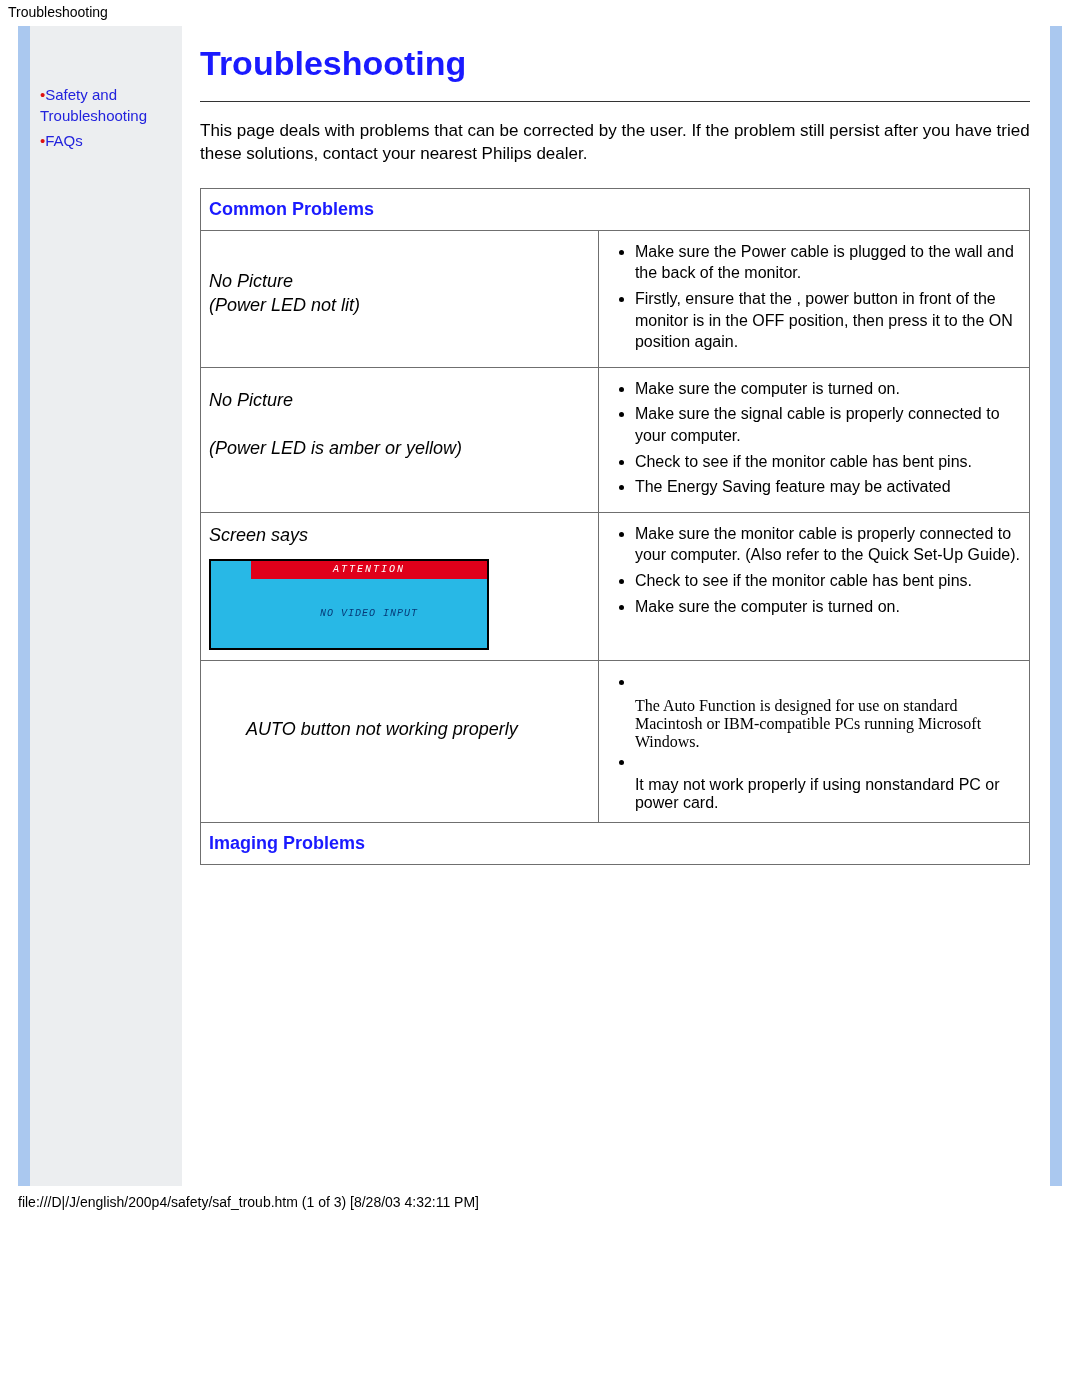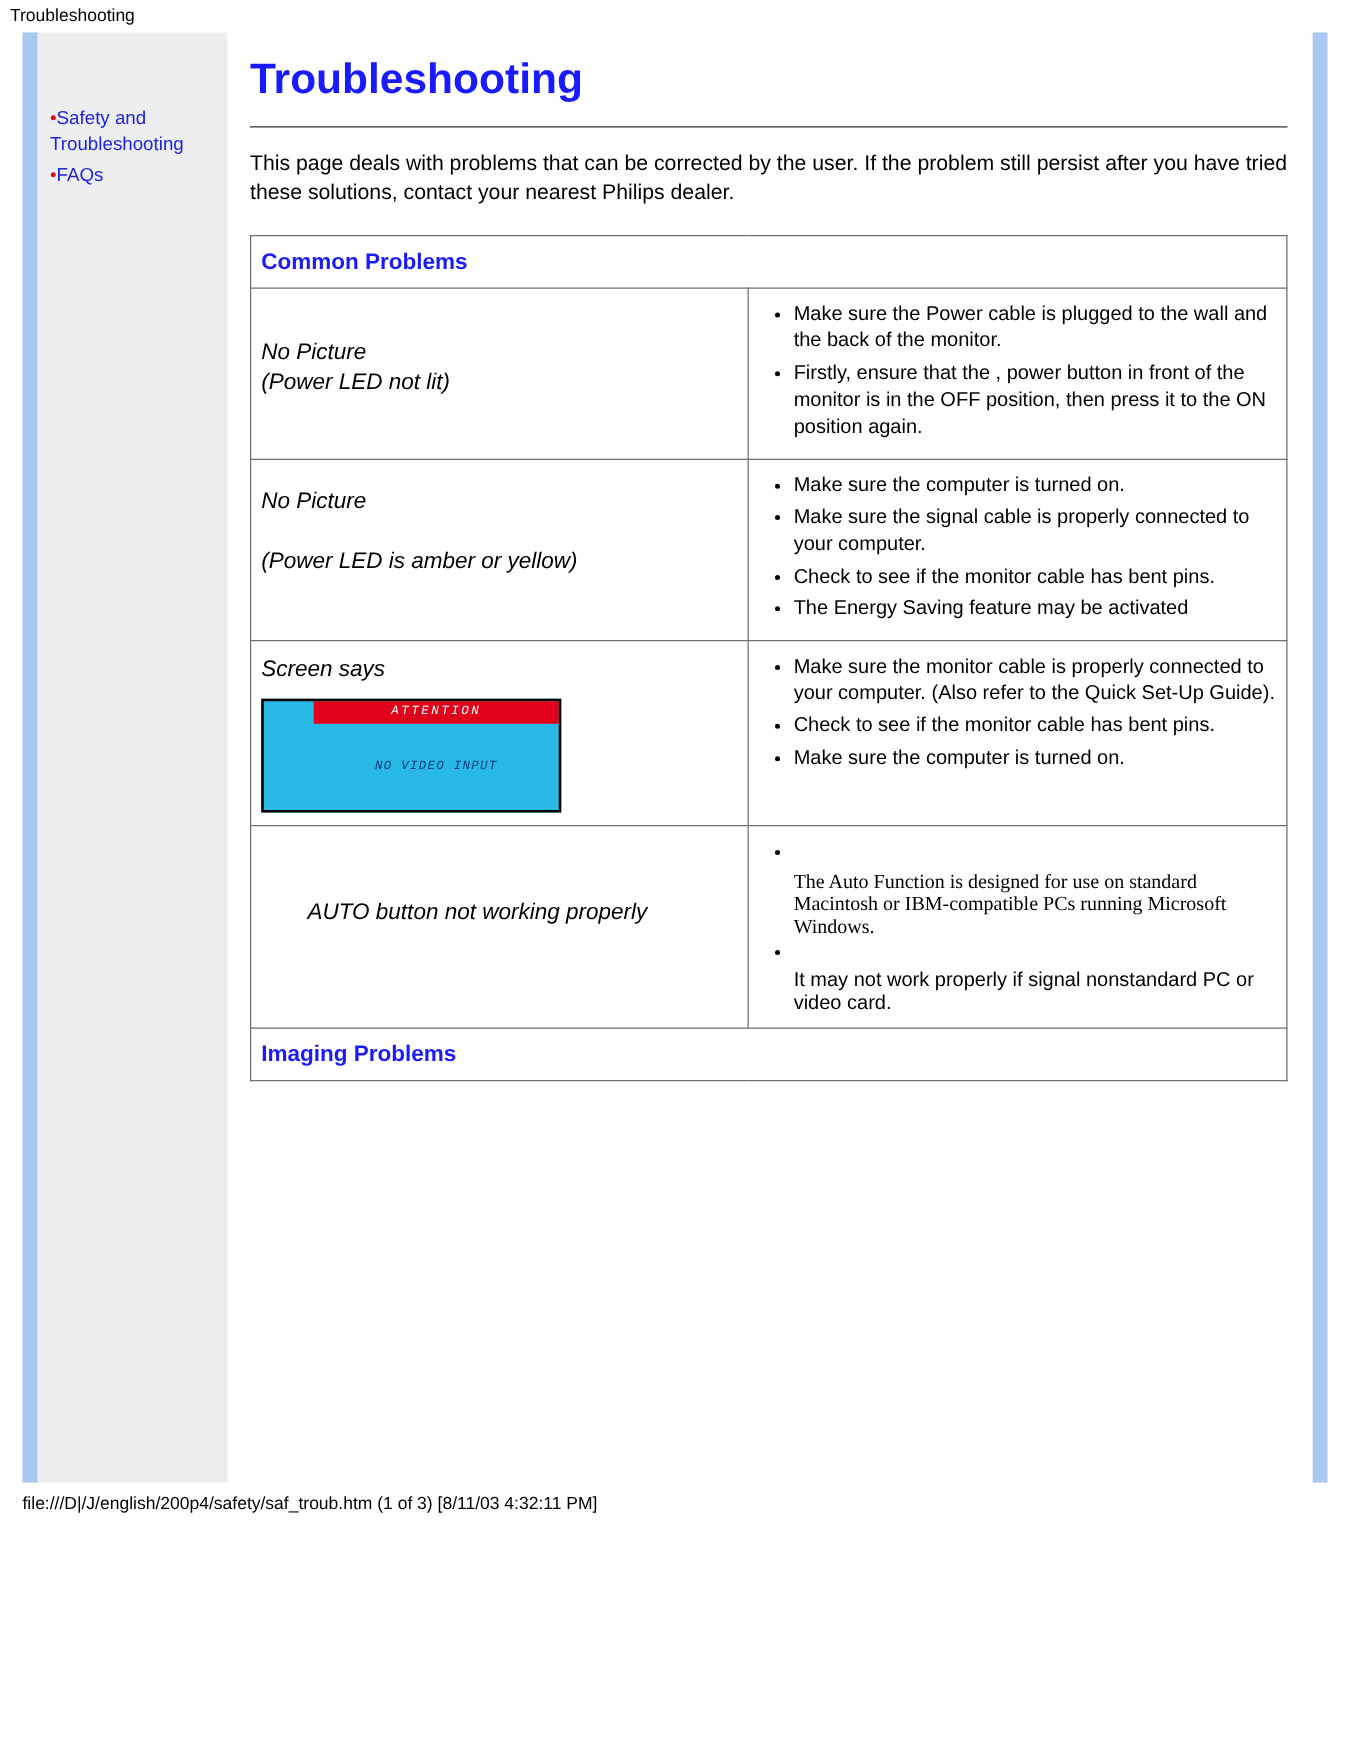--- a/index.html
+++ b/index.html
@@ -80,7 +80,7 @@
   ul.check { margin: 0; padding-left: 28px; }
   ul.check li { margin-bottom: 4px; line-height: 1.35; }
   .monitor {
-    width: 240px;
+    width: 280px;
     margin-top: 12px;
     border: 2px solid #000;
     background: #28b8e6;

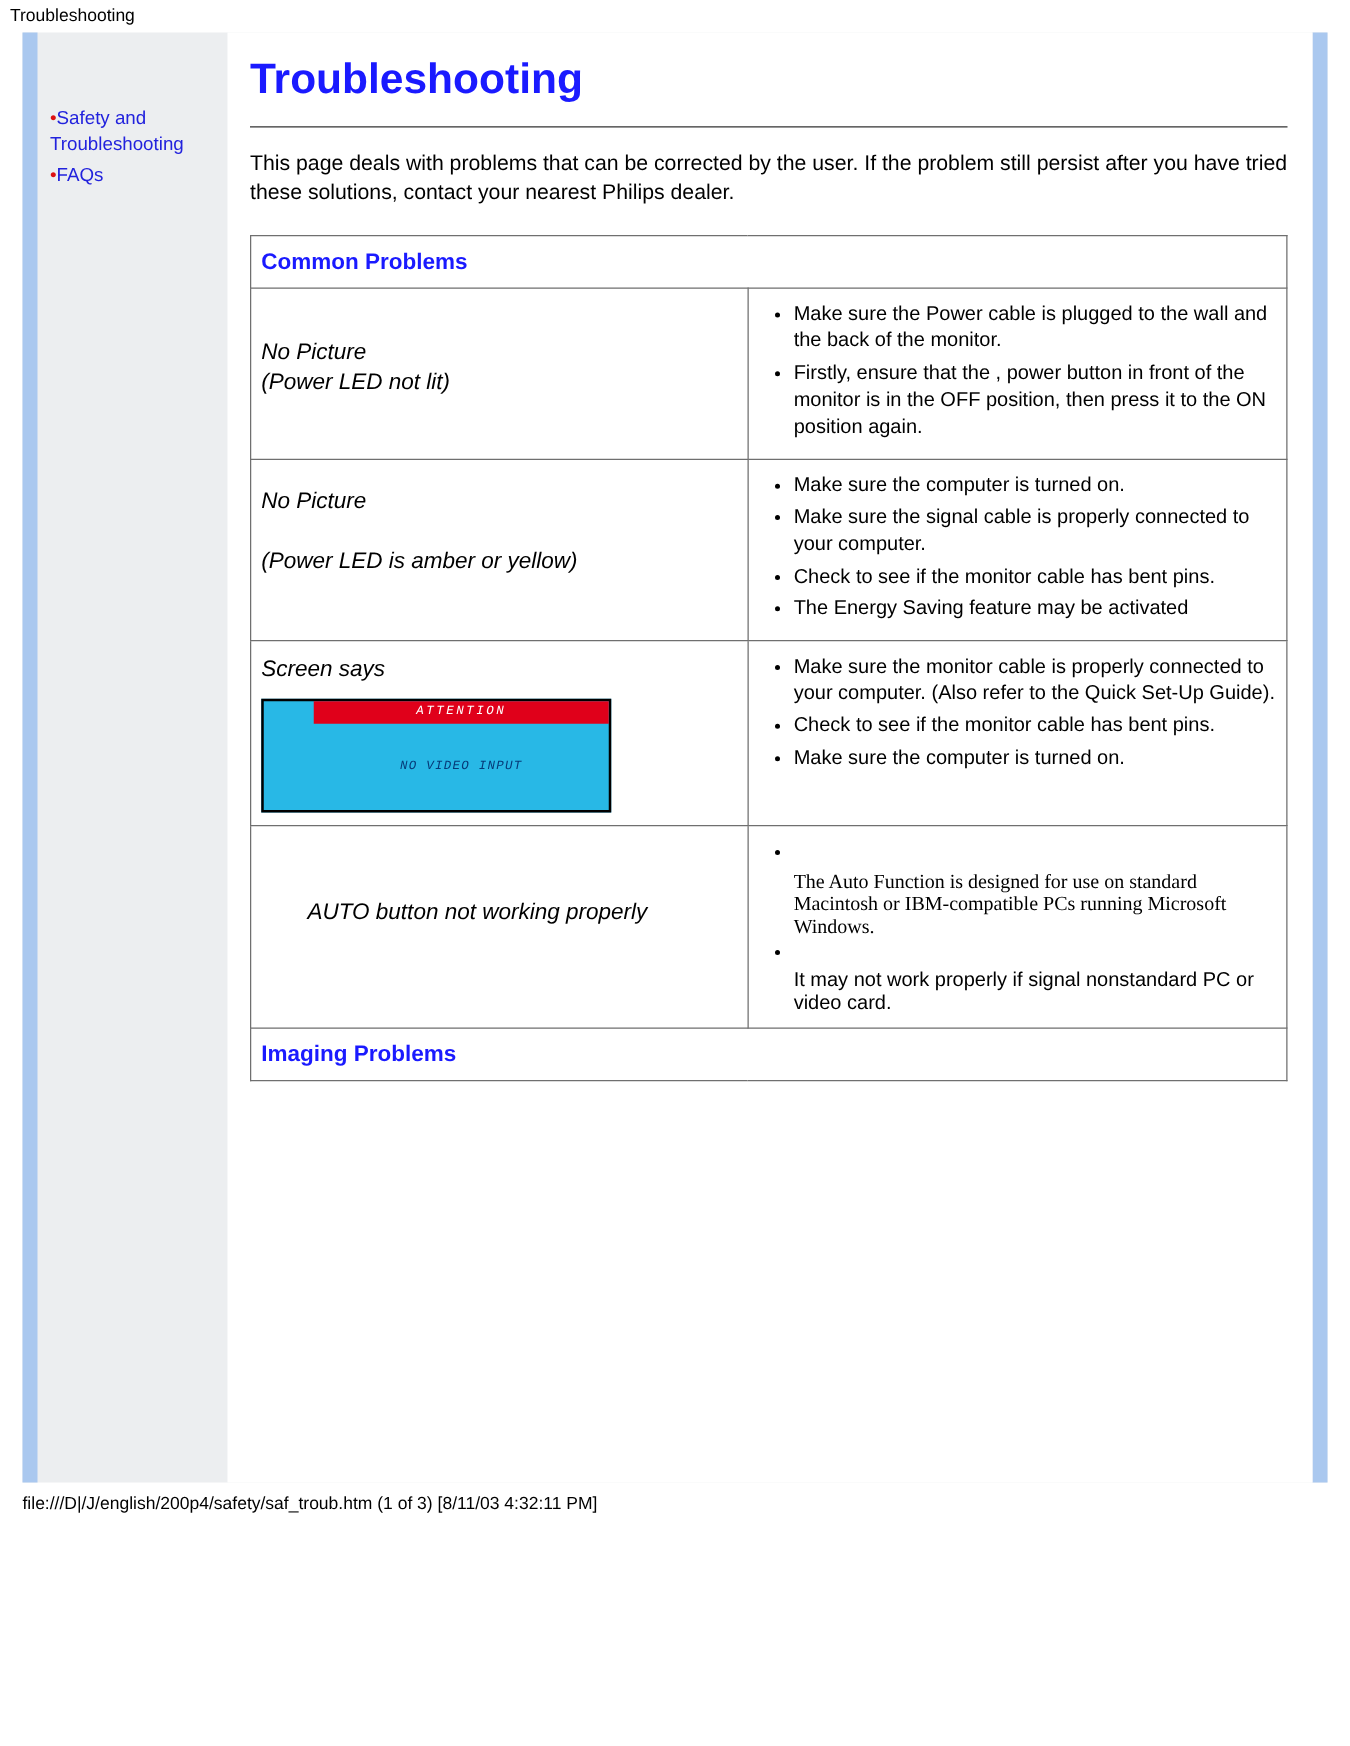--- a/index.html
+++ b/index.html
@@ -192,7 +192,7 @@
           <ul class="check">
             <li></li>
           </ul>
-          <div style="padding-left:28px;">It may not work properly if signal nonstandard PC or video card.</div>
+          <div style="padding-left:28px;">It may not work properly if using nonstandard PC or power card.</div>
         </td>
       </tr>
 

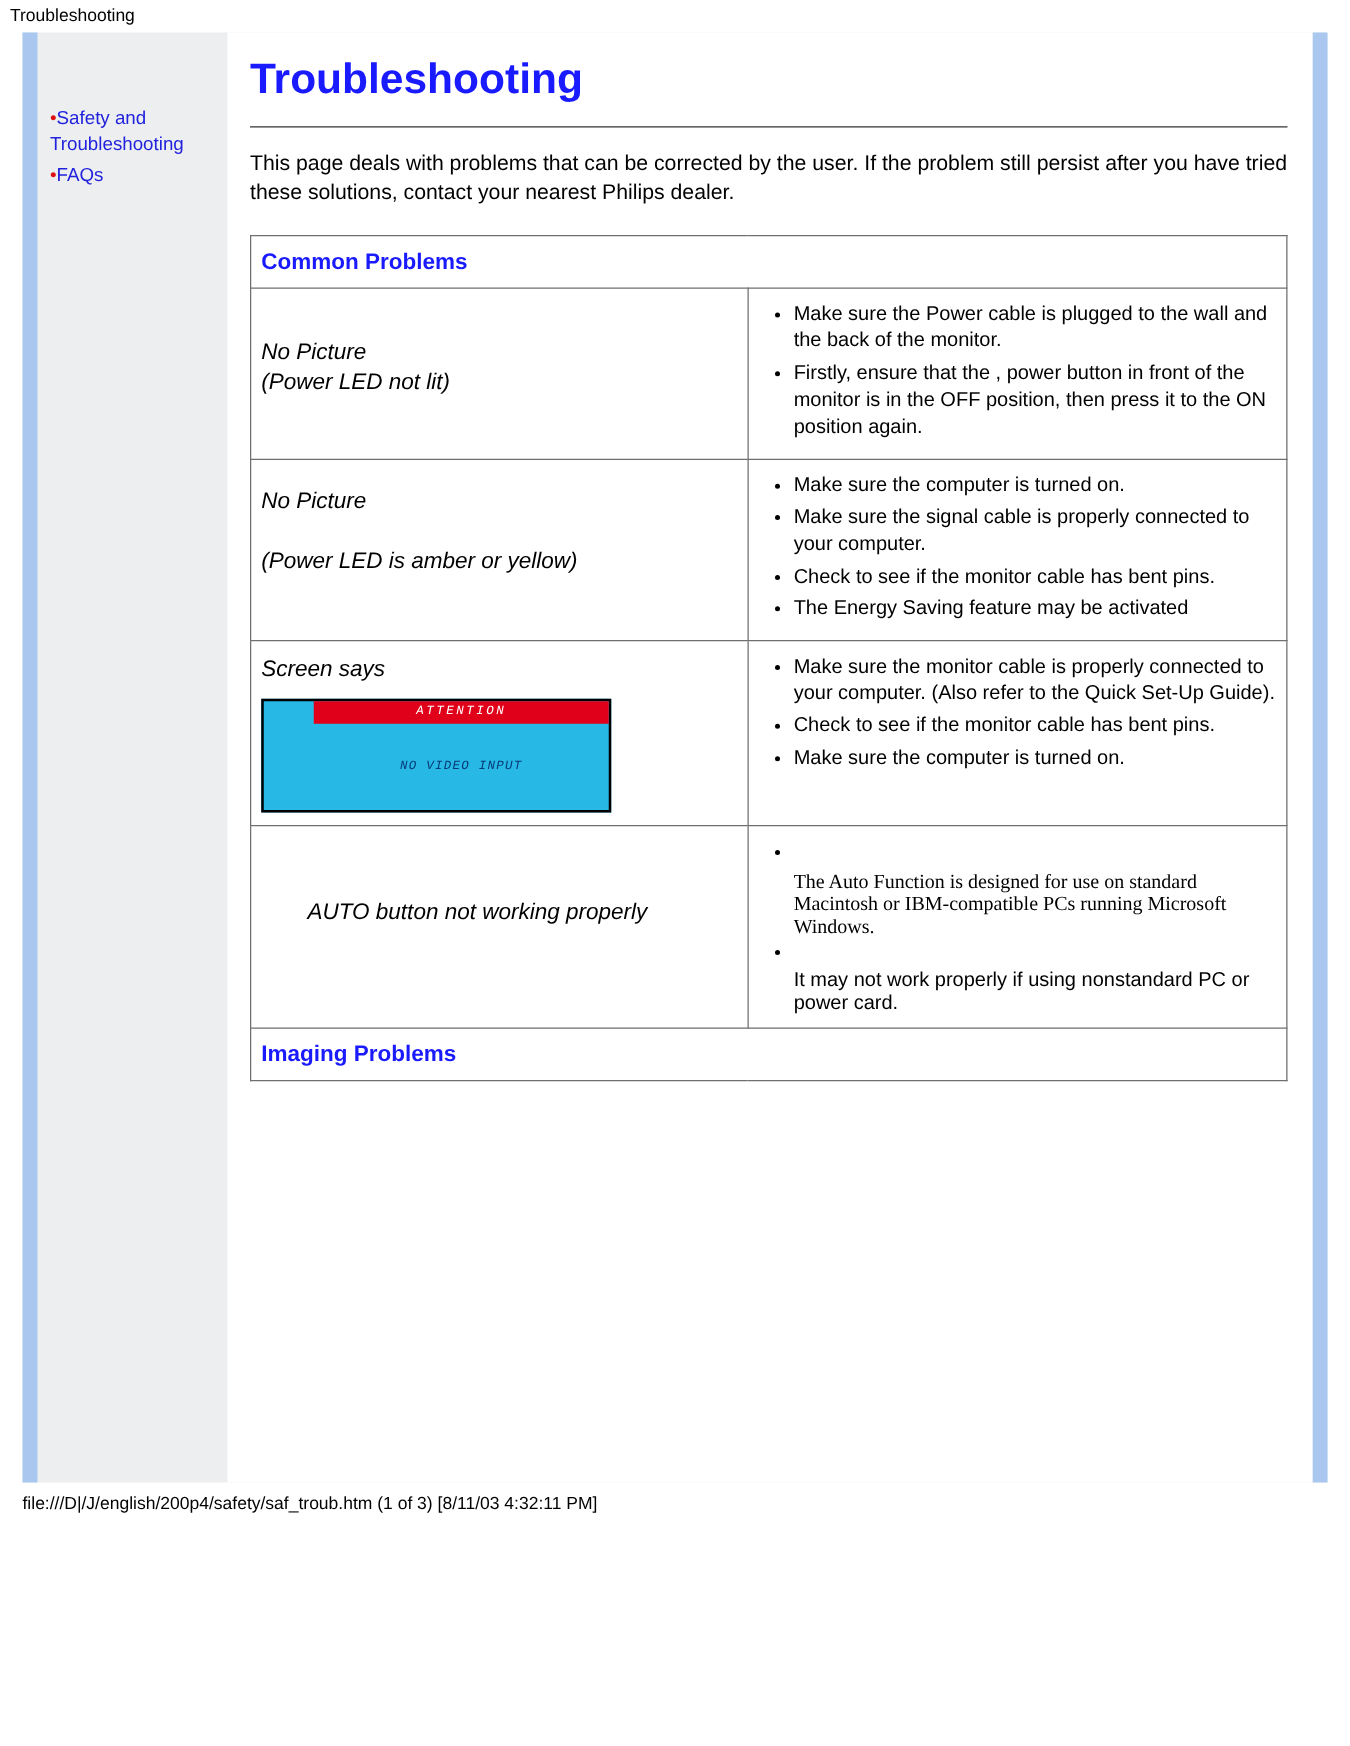--- a/index.html
+++ b/index.html
@@ -204,6 +204,6 @@
   </div>
 </div>
 
-<div class="footer">file:///D|/J/english/200p4/safety/saf_troub.htm (1 of 3) [8/11/03 4:32:11 PM]</div>
+<div class="footer">file:///D|/J/english/200p4/safety/saf_troub.htm (1 of 3) [8/28/03 4:32:11 PM]</div>
 
 </body></html>

